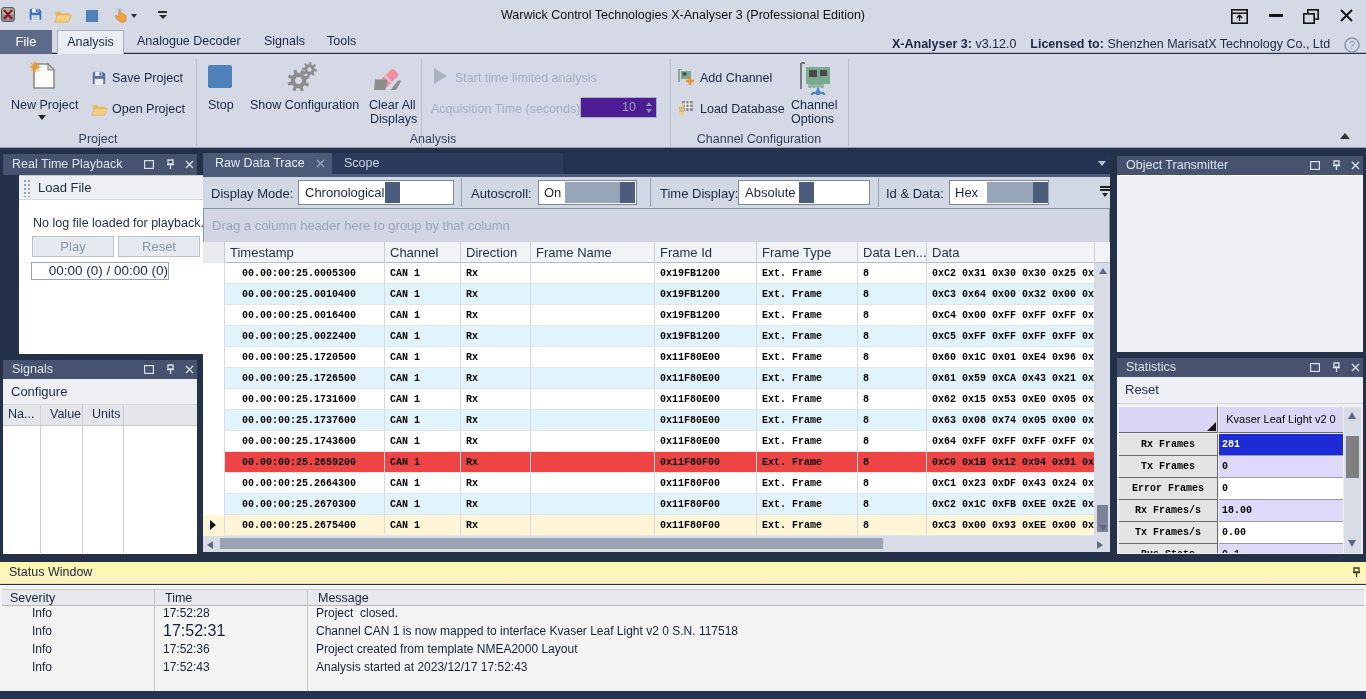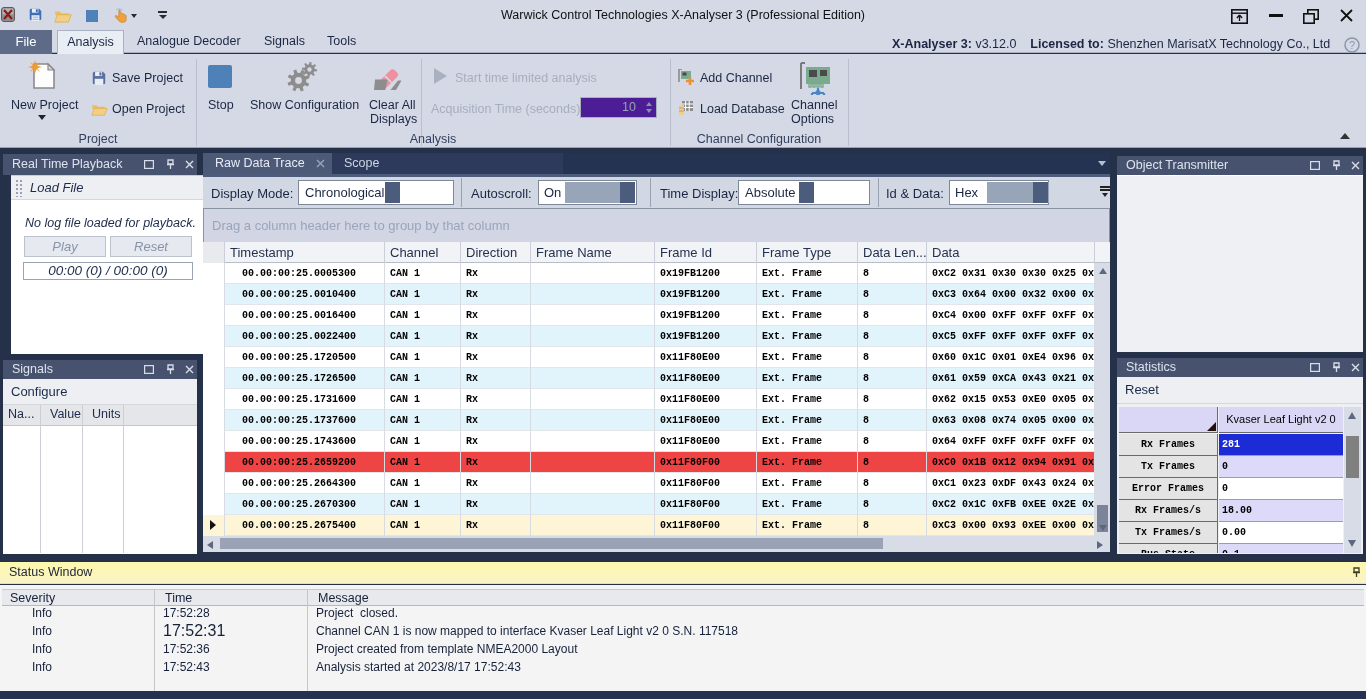--- a/index.html
+++ b/index.html
@@ -188,7 +188,7 @@
         <path d="M1 1 L8 8 M8 1 L1 8" stroke="#d8dee9" stroke-width="1.4"></path>
       </svg>
   </div>
-  <div class="abs" style="left:8px;top:21px;width:194px;height:179px;background:#fff;border-top:1px solid #c8ccd4;font-style:italic;">
+  <div class="abs" style="left:16px;top:21px;width:194px;height:179px;background:#fff;border-top:1px solid #c8ccd4;">
     <div class="abs" style="left:0;top:0;width:194px;height:24px;background:#edeff2;border-bottom:1px solid #d4d7dc;">
       <div class="abs" style="left:4px;top:3px;width:7px;height:18px;background-image:radial-gradient(#9aa2b2 1px,transparent 1.2px);background-size:4px 4px;"></div>
       <div class="abs" style="left:19px;top:4px;font-size:13px;color:#1c2b4a;">Load File</div>

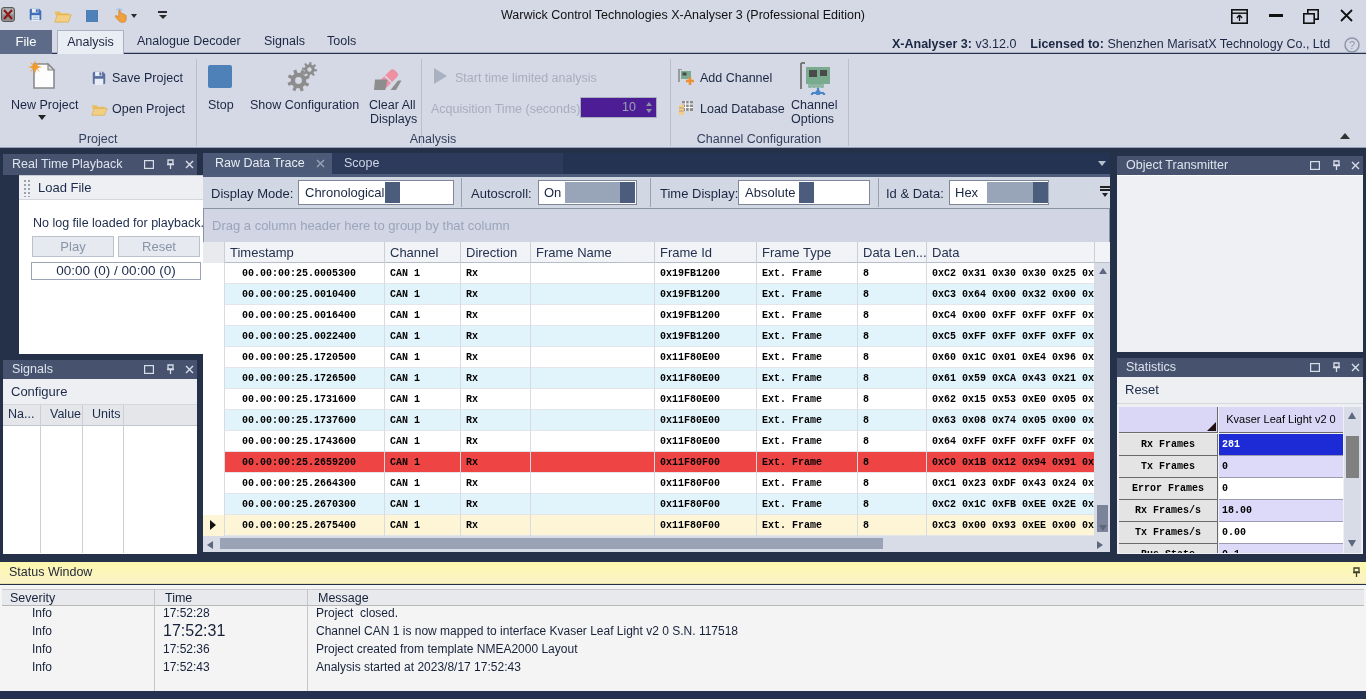--- a/index.html
+++ b/index.html
@@ -196,7 +196,7 @@
     <div class="abs" style="left:14px;top:40px;font-size:12.5px;color:#1c2b4a;white-space:nowrap;">No log file loaded for playback.</div>
     <div class="abs" style="left:13px;top:60px;width:82px;height:21px;background:#e6e9ef;border:1px solid #bac2ce;text-align:center;line-height:19px;font-size:13px;color:#8894a8;">Play</div>
     <div class="abs" style="left:99px;top:60px;width:82px;height:21px;background:#e6e9ef;border:1px solid #bac2ce;text-align:center;line-height:19px;font-size:13px;color:#8894a8;">Reset</div>
-    <div class="abs" style="left:12px;top:86px;width:170px;height:18px;background:#fff;border:1px solid #99a3b4;text-align:center;line-height:16px;font-size:13.5px;color:#1c2b4a;">00:00 (0) / 00:00 (0)</div>
+    <div class="abs" style="left:12px;top:86px;width:138px;height:18px;background:#fff;border:1px solid #99a3b4;text-align:right;line-height:16px;font-size:13.5px;color:#1c2b4a;">00:00 (0) / 00:00 (0)</div>
   </div>
 </div>
 

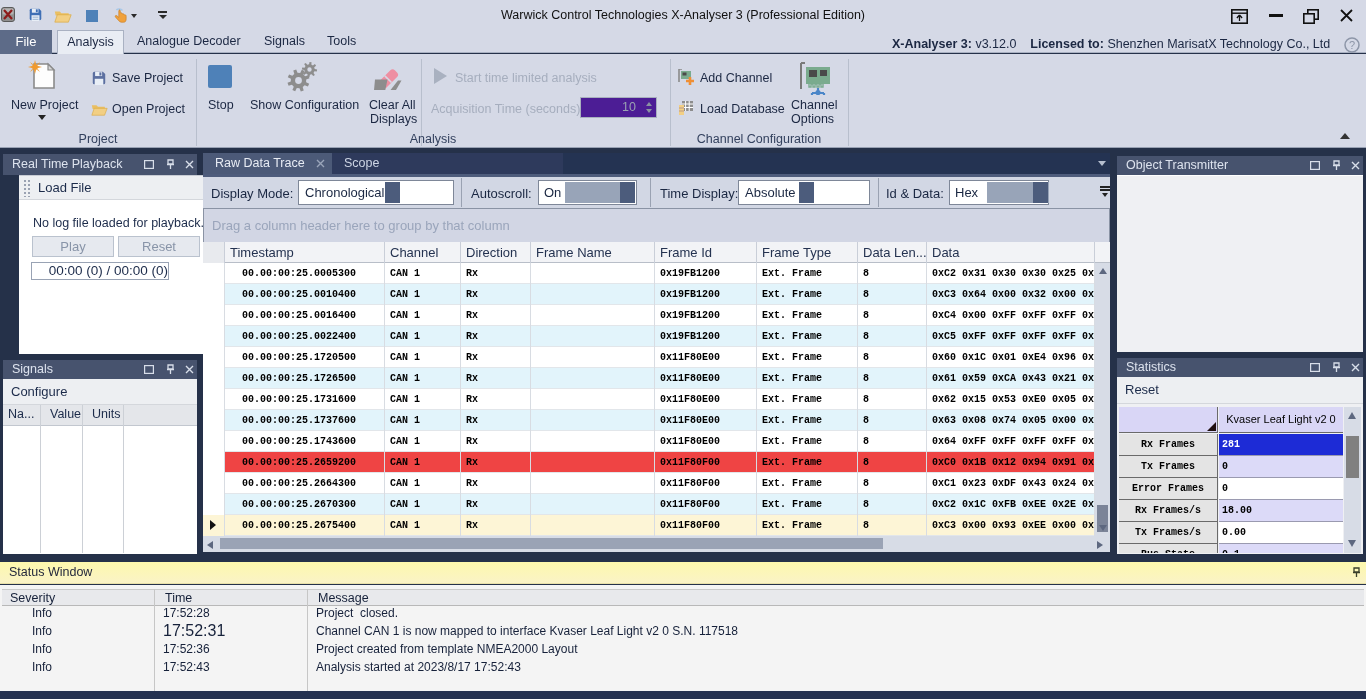--- a/index.html
+++ b/index.html
@@ -536,7 +536,7 @@
 <div style="position:absolute;left:314px;top:36px;height:18px;line-height:18px;font-size:12px;color:#16213a;">Project created from template NMEA2000 Layout</div>
 <div style="position:absolute;left:30px;top:54px;height:18px;line-height:18px;font-size:12px;color:#16213a;">Info</div>
 <div style="position:absolute;left:161px;top:54px;height:18px;line-height:18px;font-size:12px;color:#16213a;">17:52:43</div>
-<div style="position:absolute;left:314px;top:54px;height:18px;line-height:18px;font-size:12px;color:#16213a;">Analysis started at 2023/8/17 17:52:43</div>
+<div style="position:absolute;left:314px;top:54px;height:18px;line-height:18px;font-size:12px;color:#16213a;">Analysis started at 2023/12/17 17:52:43</div>
   </div>
   <div class="abs" style="left:154px;top:29px;width:1px;height:102px;background:#c6c6c6;"></div>
   <div class="abs" style="left:307px;top:29px;width:1px;height:102px;background:#c6c6c6;"></div>

